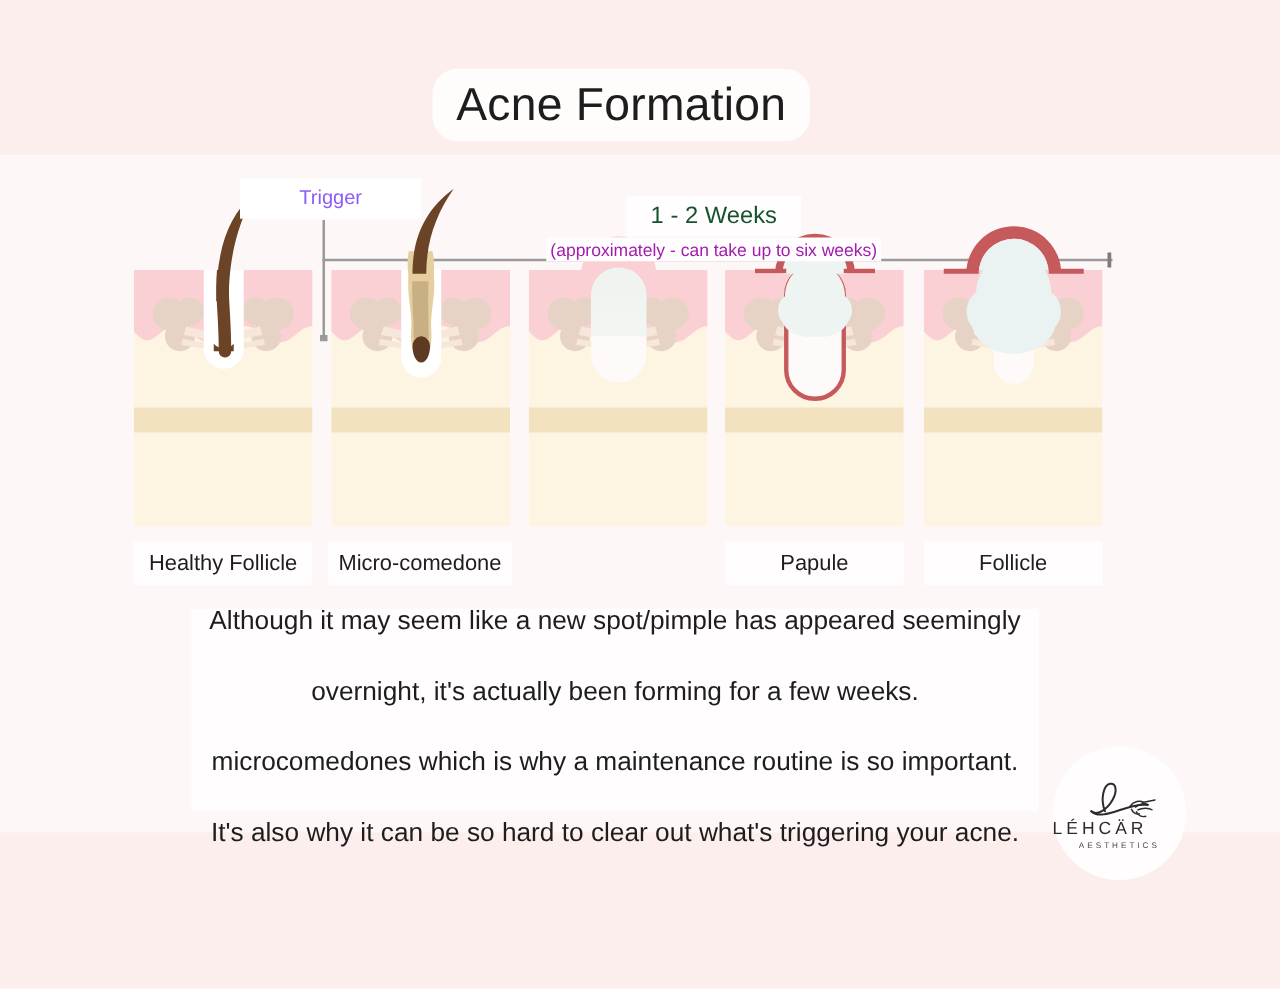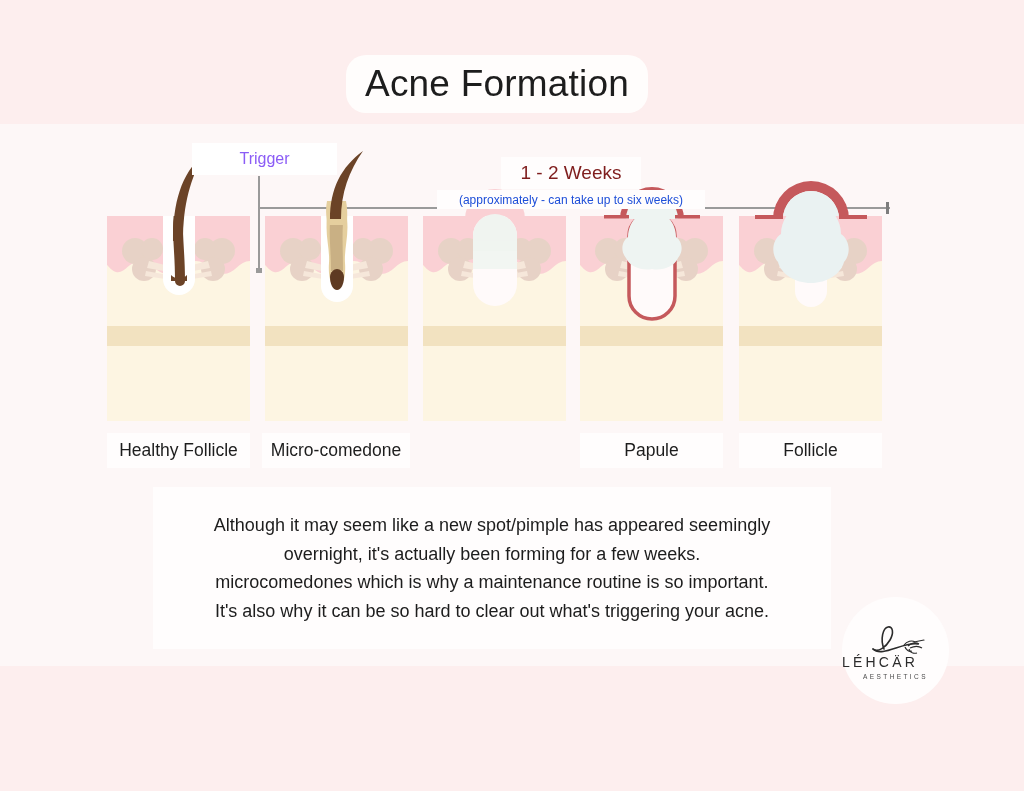--- a/index.html
+++ b/index.html
@@ -86,7 +86,7 @@
     z-index: 5;
   }
   .weeks-box span {
-    font-size: 19px; color: #7f1d1d; white-space: nowrap;
+    font-size: 19px; color: #14532d; white-space: nowrap;
   }
   .approx-box {
     position: absolute;

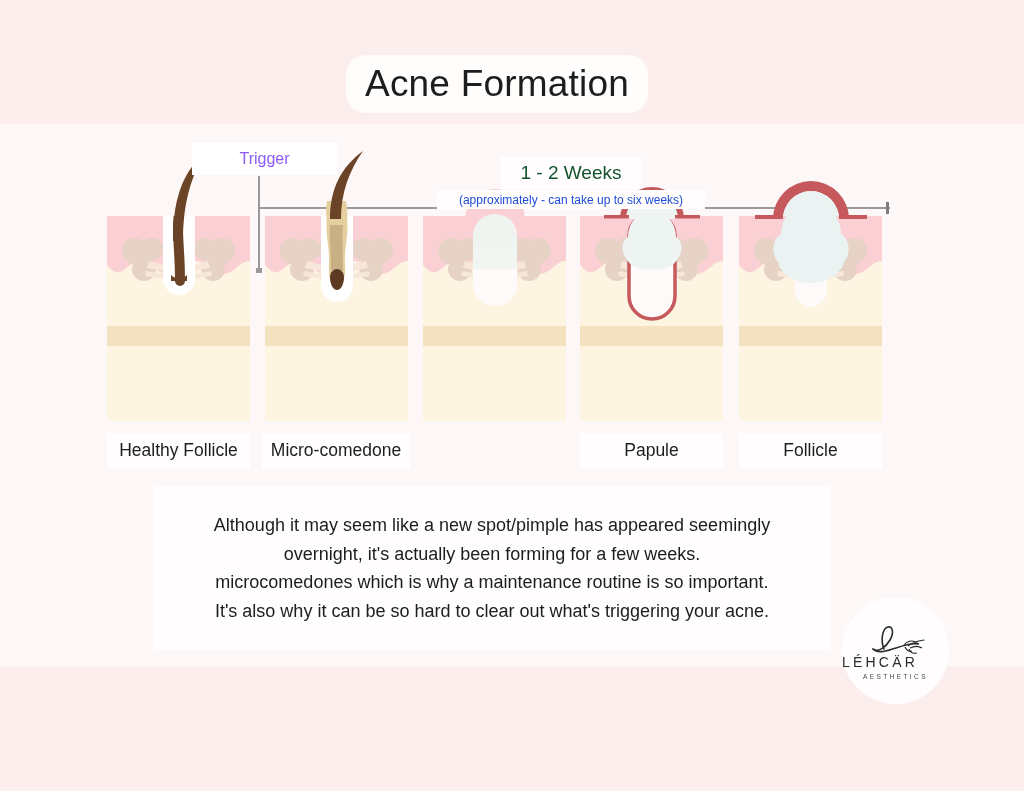--- a/index.html
+++ b/index.html
@@ -97,7 +97,7 @@
     z-index: 5;
   }
   .approx-box span {
-    font-size: 12px; color: #1d4ed8; white-space: nowrap;
+    font-size: 14px; color: #a21caf; white-space: nowrap;
   }
 
   

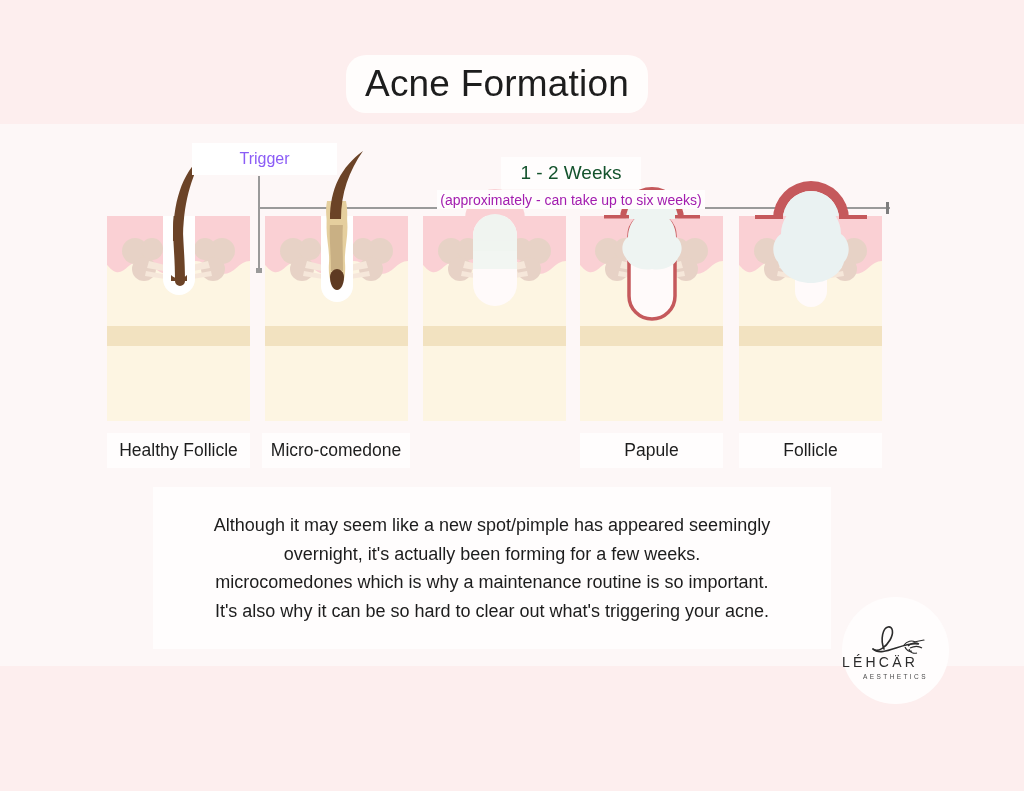--- a/index.html
+++ b/index.html
@@ -130,11 +130,12 @@
     align-items: center; justify-content: center;
   }
   .body-box p {
-    font-size: 18px;
+    font-size: 21px;
     line-height: 28.5px;
     color: #1d1d1d;
     text-align: right;
     white-space: nowrap;
+    margin-top: 28px;
   }
 
   

